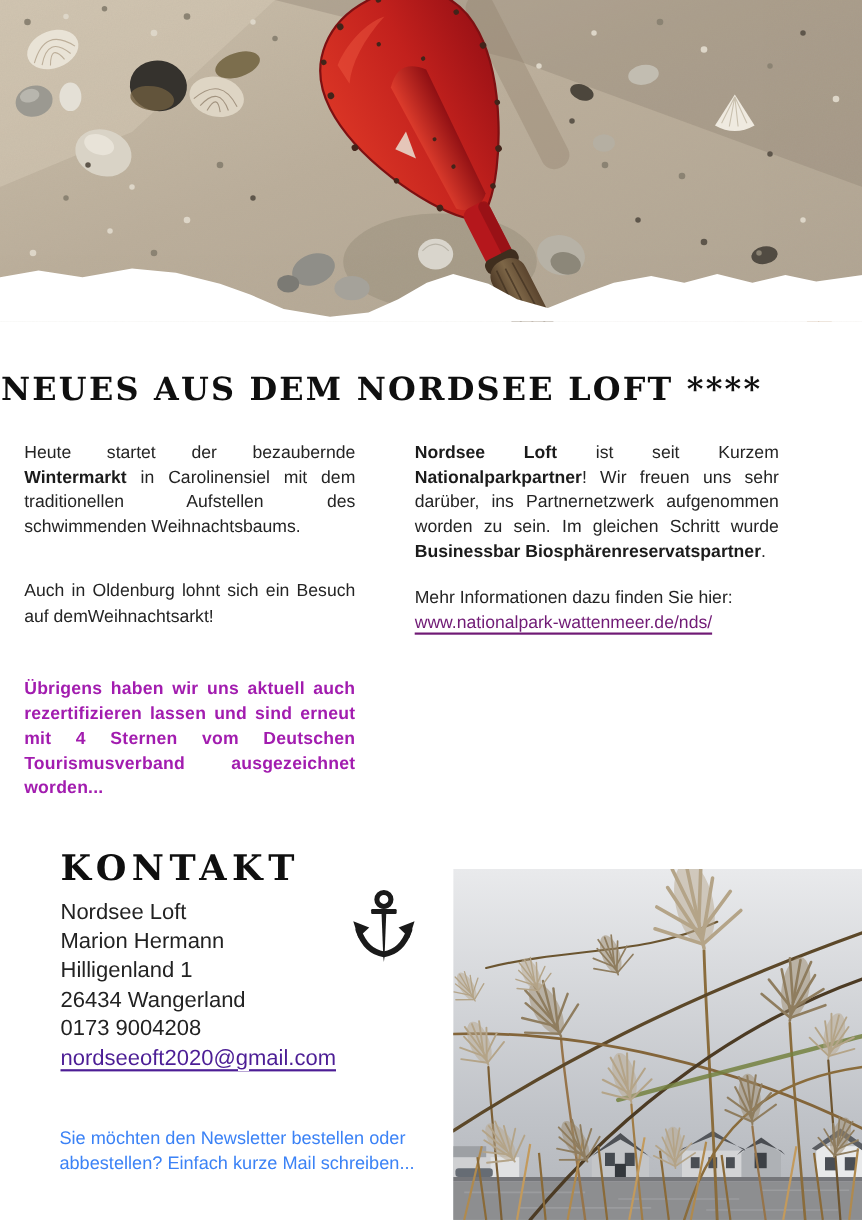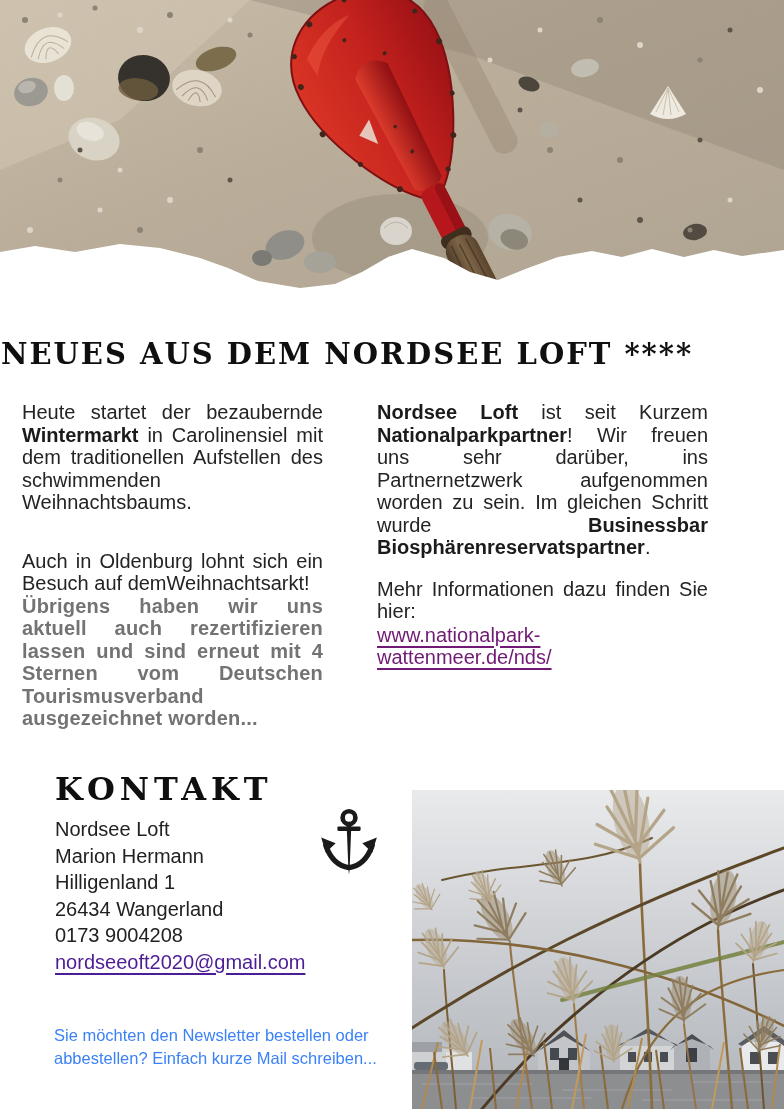--- a/index.html
+++ b/index.html
@@ -9,7 +9,7 @@
   .headline{position:absolute;left:0;top:337px;width:694px;margin:0;text-align:center;
         font-family:"DejaVu Serif","Liberation Serif",serif;font-weight:700;font-size:29px;
         letter-spacing:2px;color:#0f0f0f;white-space:nowrap;}
-  .col{position:absolute;top:401px;font-size:20px;line-height:22.5px;text-align:justify;}
+  .col{position:absolute;top:401px;font-size:16px;line-height:22.5px;text-align:justify;}
   .col p{margin:0;}
   .col-left{left:22px;width:301px;}
   .col-right{left:377px;width:331px;}

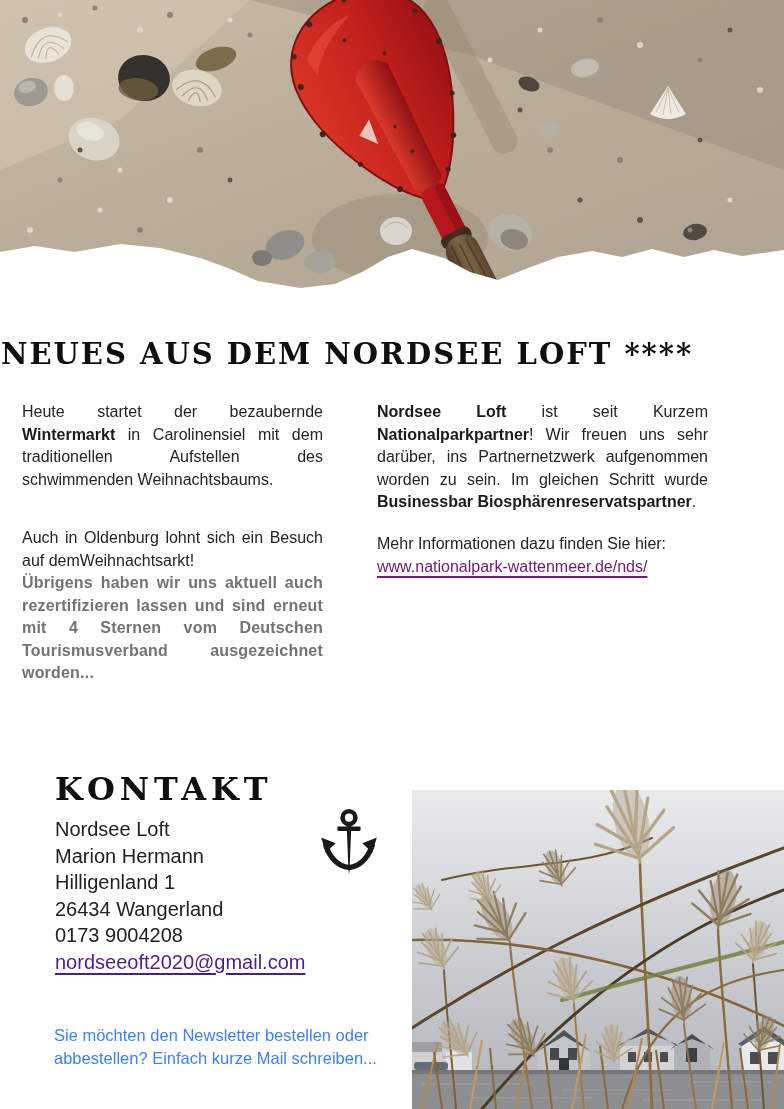--- a/index.html
+++ b/index.html
@@ -14,7 +14,7 @@
   .col-left{left:22px;width:301px;}
   .col-right{left:377px;width:331px;}
   .col-left .p2{margin-top:36px;}
-  .col-left .p3{font-weight:700;letter-spacing:0.2px;color:#737373;}
+  .col-left .p3{margin-top:44px;font-weight:700;letter-spacing:0.2px;color:#a21caf;}
   .col-right .p2{margin-top:19px;}
   .col strong{font-weight:700;color:#1b1b1b;}
   .np-link{display:block;margin-top:1px;color:#701a75;text-decoration:underline;

